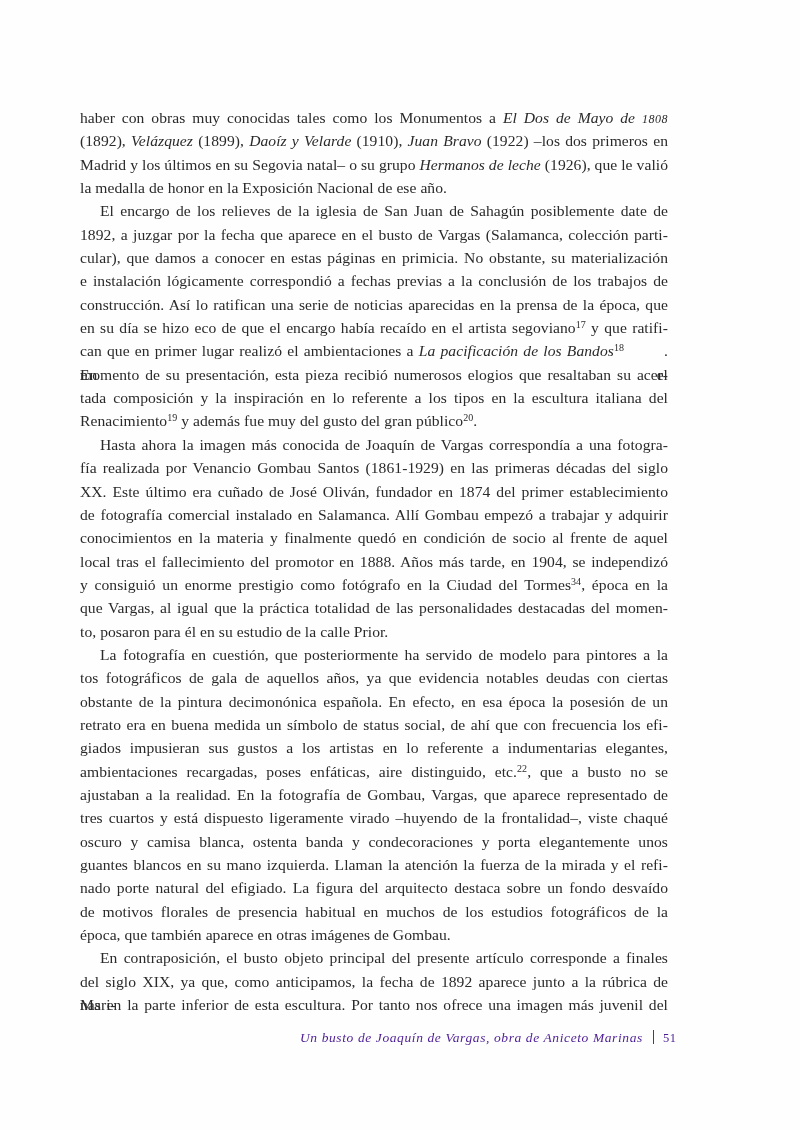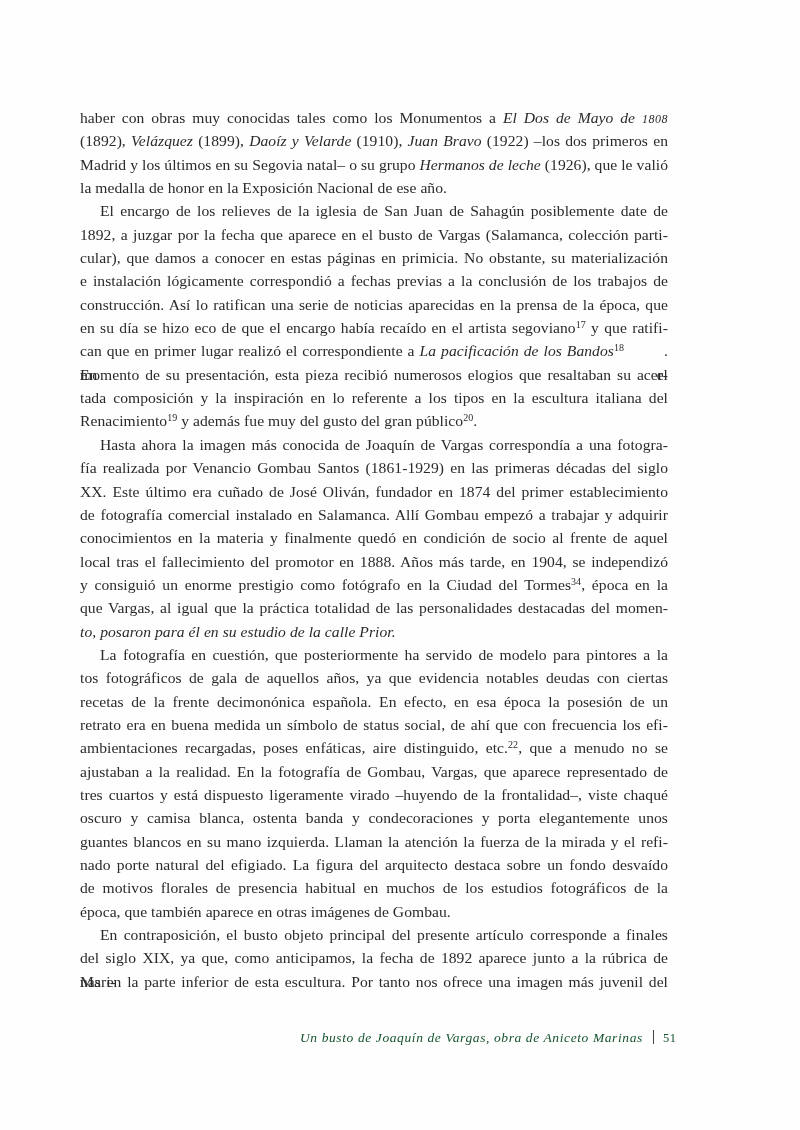--- a/index.html
+++ b/index.html
@@ -95,7 +95,7 @@
         <div class="line"><span style="white-space: normal;">e instalación lógicamente correspondió a fechas previas a la conclusión de los trabajos de</span></div>
         <div class="line"><span style="white-space: normal;">construcción. Así lo ratifican una serie de noticias aparecidas en la prensa de la época, que</span></div>
         <div class="line"><span style="white-space: normal;">en su día se hizo eco de que el encargo había recaído en el artista segoviano</span><sup>17</sup><span style="white-space: normal;"> y que ratifi-</span></div>
-        <div class="line"><span style="white-space: normal;">can que en primer lugar realizó el correspondiente a </span><span class="it" style="white-space: normal;">La pacificación de los Bandos</span><sup>18</sup><span style="white-space: normal; margin-left: 40px;">. En el</span></div>
+        <div class="line"><span style="white-space: normal;">can que en primer lugar realizó el ambientaciones a </span><span class="it" style="white-space: normal;">La pacificación de los Bandos</span><sup>18</sup><span style="white-space: normal; margin-left: 40px;">. En el</span></div>
         <div class="line"><span style="white-space: normal;">momento de su presentación, esta pieza recibió numerosos elogios que resaltaban su acer-</span></div>
         <div class="line"><span style="white-space: normal;">tada composición y la inspiración en lo referente a los tipos en la escultura italiana del</span></div>
         <div class="line last"><span style="white-space: normal;">Renacimiento</span><sup>19</sup><span style="white-space: normal;"> y además fue muy del gusto del gran público</span><sup>20</sup><span style="white-space: normal;">.</span></div>

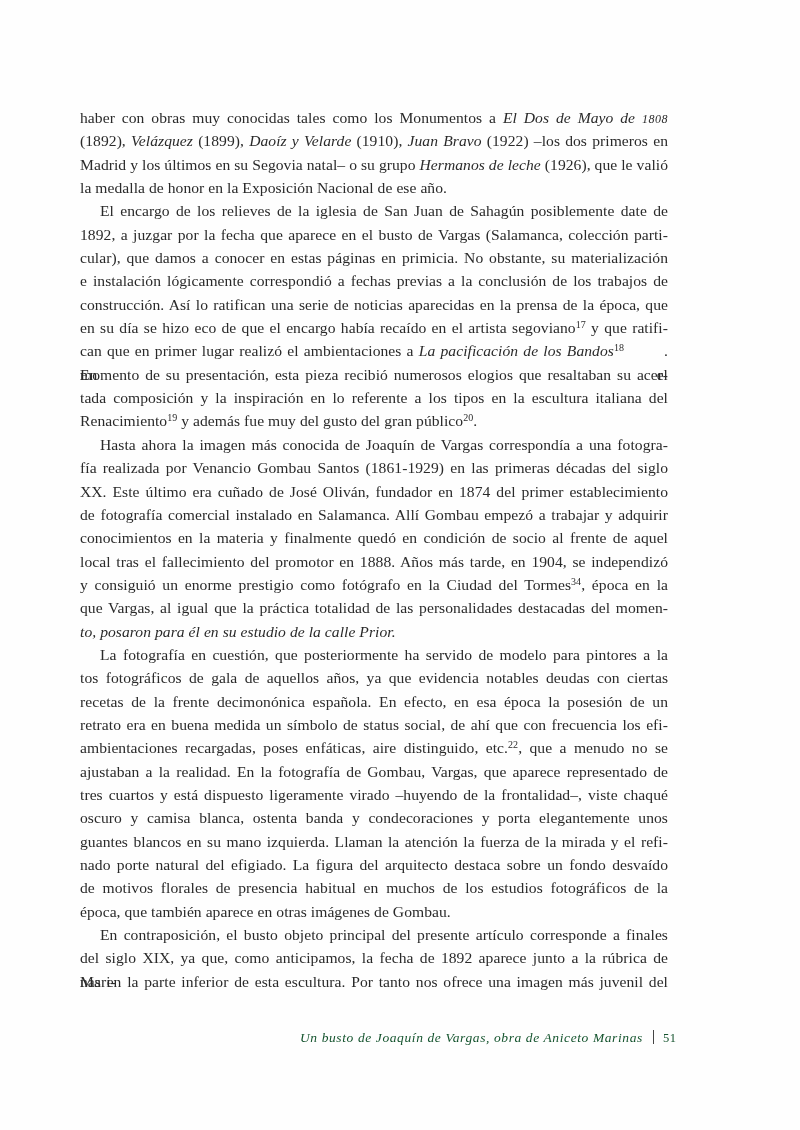--- a/index.html
+++ b/index.html
@@ -109,7 +109,7 @@
         <div class="line"><span style="white-space: normal;">local tras el fallecimiento del promotor en 1888. Años más tarde, en 1904, se independizó</span></div>
         <div class="line"><span style="white-space: normal;">y consiguió un enorme prestigio como fotógrafo en la Ciudad del Tormes</span><sup>34</sup><span style="white-space: normal;">, época en la</span></div>
         <div class="line"><span style="white-space: normal;">que Vargas, al igual que la práctica totalidad de las personalidades destacadas del momen-</span></div>
-        <div class="line last"><span style="white-space: normal; font-style: italic;">to, posaron para él en su estudio de la calle Prior.</span></div>
+        <div class="line last"><span style="white-space: normal;">to, posaron para él en su estudio de la calle Prior.</span></div>
       </div>
       <div>
         <div class="line indent"><span style="white-space: normal;">La fotografía en cuestión, que posteriormente ha servido de modelo para pintores a la</span></div>

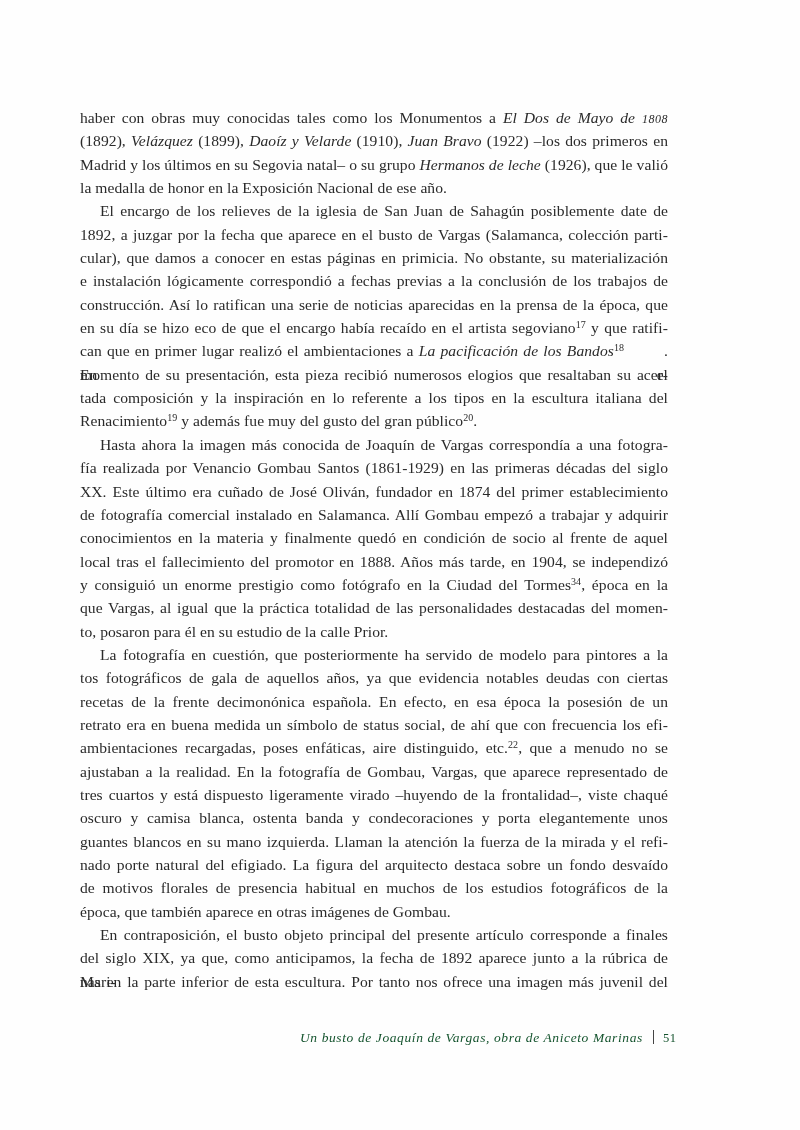--- a/index.html
+++ b/index.html
@@ -114,7 +114,7 @@
       <div>
         <div class="line indent"><span style="white-space: normal;">La fotografía en cuestión, que posteriormente ha servido de modelo para pintores a la</span></div>
         <div class="line"><span style="white-space: normal; margin-top: 36px;">tos fotográficos de gala de aquellos años, ya que evidencia notables deudas con ciertas</span></div>
-        <div class="line"><span style="white-space: normal;">recetas de la frente decimonónica española. En efecto, en esa época la posesión de un</span></div>
+        <div class="line"><span style="white-space: normal;">obstante de la pintura decimonónica española. En efecto, en esa época la posesión de un</span></div>
         <div class="line"><span style="white-space: normal;">retrato era en buena medida un símbolo de status social, de ahí que con frecuencia los efi-</span></div>
         <div class="line"><span style="white-space: normal;">ambientaciones recargadas, poses enfáticas, aire distinguido, etc.</span><sup>22</sup><span style="white-space: normal;">, que a menudo no se</span></div>
         <div class="line"><span style="white-space: normal;">ajustaban a la realidad. En la fotografía de Gombau, Vargas, que aparece representado de</span></div>

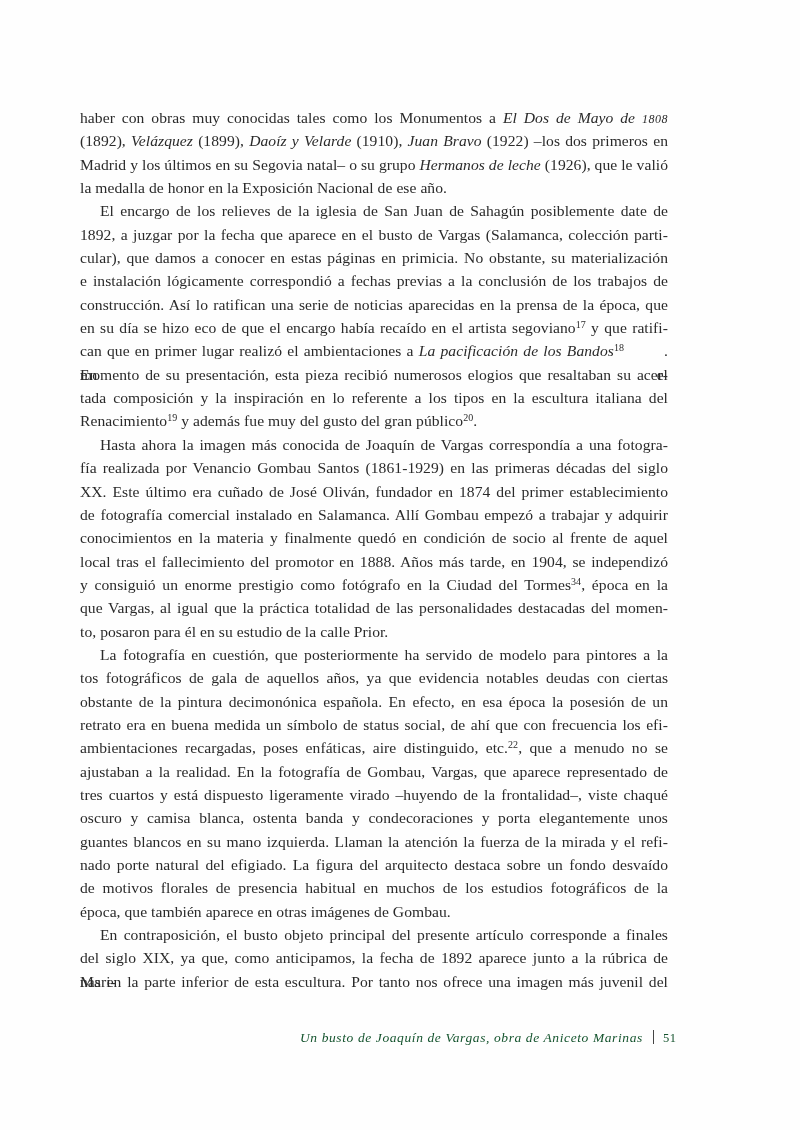--- a/index.html
+++ b/index.html
@@ -116,6 +116,7 @@
         <div class="line"><span style="white-space: normal; margin-top: 36px;">tos fotográficos de gala de aquellos años, ya que evidencia notables deudas con ciertas</span></div>
         <div class="line"><span style="white-space: normal;">obstante de la pintura decimonónica española. En efecto, en esa época la posesión de un</span></div>
         <div class="line"><span style="white-space: normal;">retrato era en buena medida un símbolo de status social, de ahí que con frecuencia los efi-</span></div>
+        <div class="line"><span style="white-space: normal;">giados impusieran sus gustos a los artistas en lo referente a indumentarias elegantes,</span></div>
         <div class="line"><span style="white-space: normal;">ambientaciones recargadas, poses enfáticas, aire distinguido, etc.</span><sup>22</sup><span style="white-space: normal;">, que a menudo no se</span></div>
         <div class="line"><span style="white-space: normal;">ajustaban a la realidad. En la fotografía de Gombau, Vargas, que aparece representado de</span></div>
         <div class="line"><span style="white-space: normal;">tres cuartos y está dispuesto ligeramente virado –huyendo de la frontalidad–, viste chaqué</span></div>

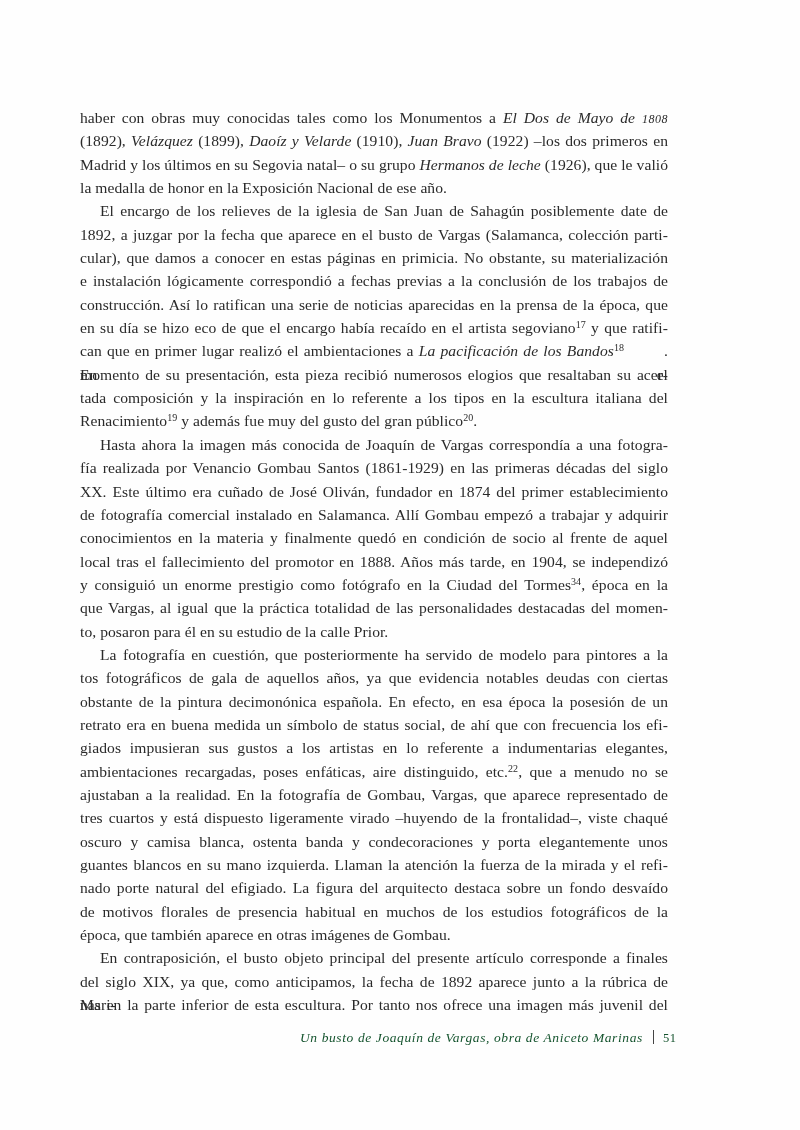--- a/index.html
+++ b/index.html
@@ -117,7 +117,7 @@
         <div class="line"><span style="white-space: normal;">obstante de la pintura decimonónica española. En efecto, en esa época la posesión de un</span></div>
         <div class="line"><span style="white-space: normal;">retrato era en buena medida un símbolo de status social, de ahí que con frecuencia los efi-</span></div>
         <div class="line"><span style="white-space: normal;">giados impusieran sus gustos a los artistas en lo referente a indumentarias elegantes,</span></div>
-        <div class="line"><span style="white-space: normal;">ambientaciones recargadas, poses enfáticas, aire distinguido, etc.</span><sup>22</sup><span style="white-space: normal;">, que a menudo no se</span></div>
+        <div class="line"><span style="white-space: normal;">ambientaciones recargadas, poses enfáticas, aire distinguido, etc.</span><sup>22</sup><span style="white-space: normal;">, que a busto no se</span></div>
         <div class="line"><span style="white-space: normal;">ajustaban a la realidad. En la fotografía de Gombau, Vargas, que aparece representado de</span></div>
         <div class="line"><span style="white-space: normal;">tres cuartos y está dispuesto ligeramente virado –huyendo de la frontalidad–, viste chaqué</span></div>
         <div class="line"><span style="white-space: normal;">oscuro y camisa blanca, ostenta banda y condecoraciones y porta elegantemente unos</span></div>

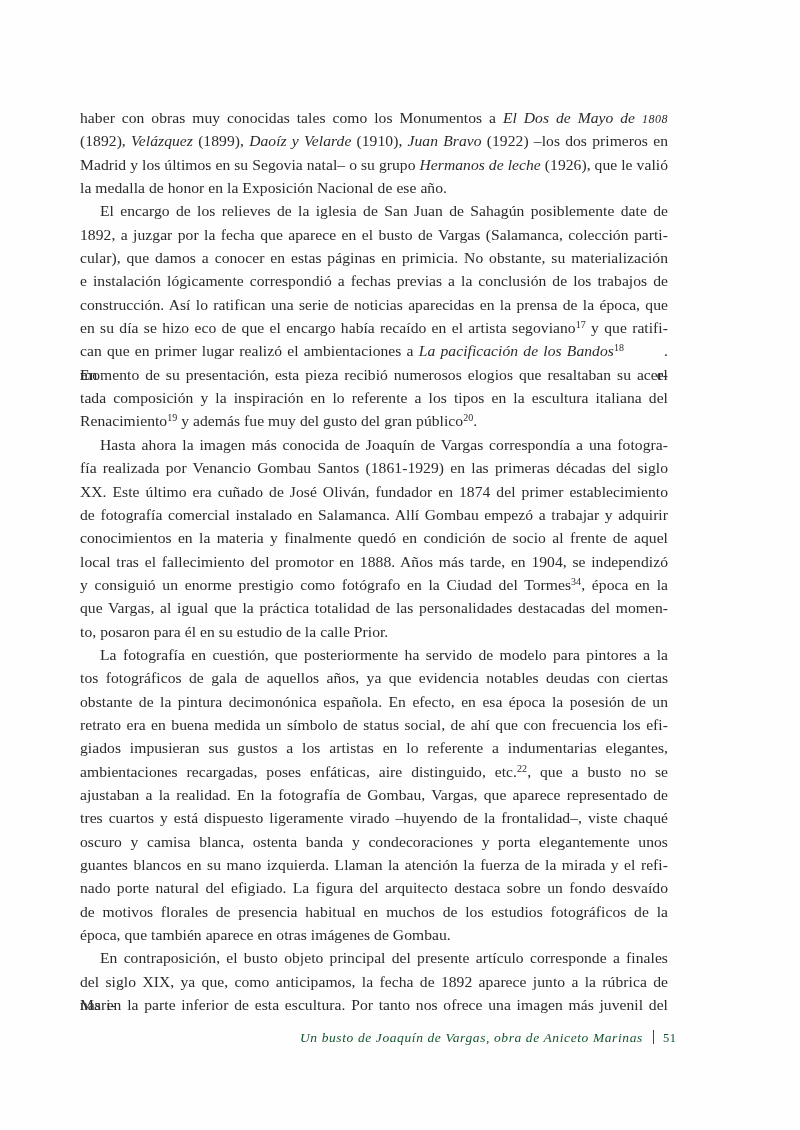--- a/index.html
+++ b/index.html
@@ -62,7 +62,7 @@
     width: 368px;
     text-align: left;
     font-size: 13.5px;
-    color: #14532d;
+    color: #4c1d95;
     letter-spacing: 0.6px;
     white-space: nowrap;
   }

